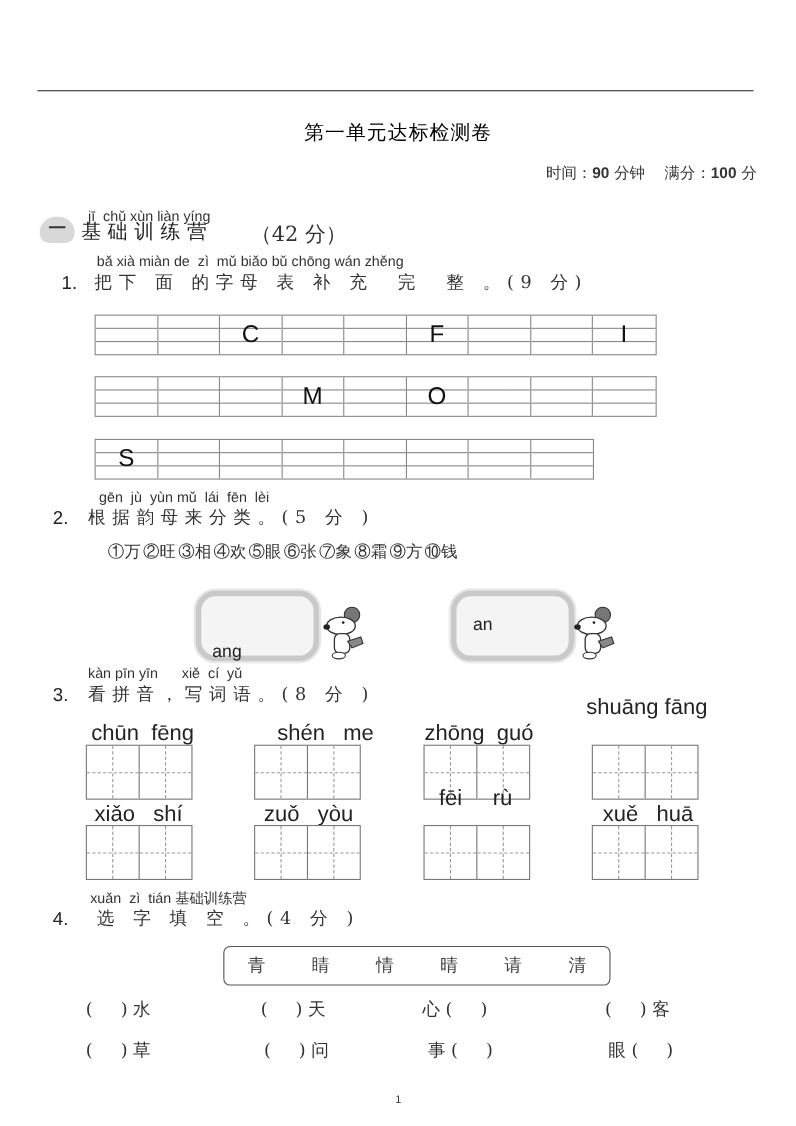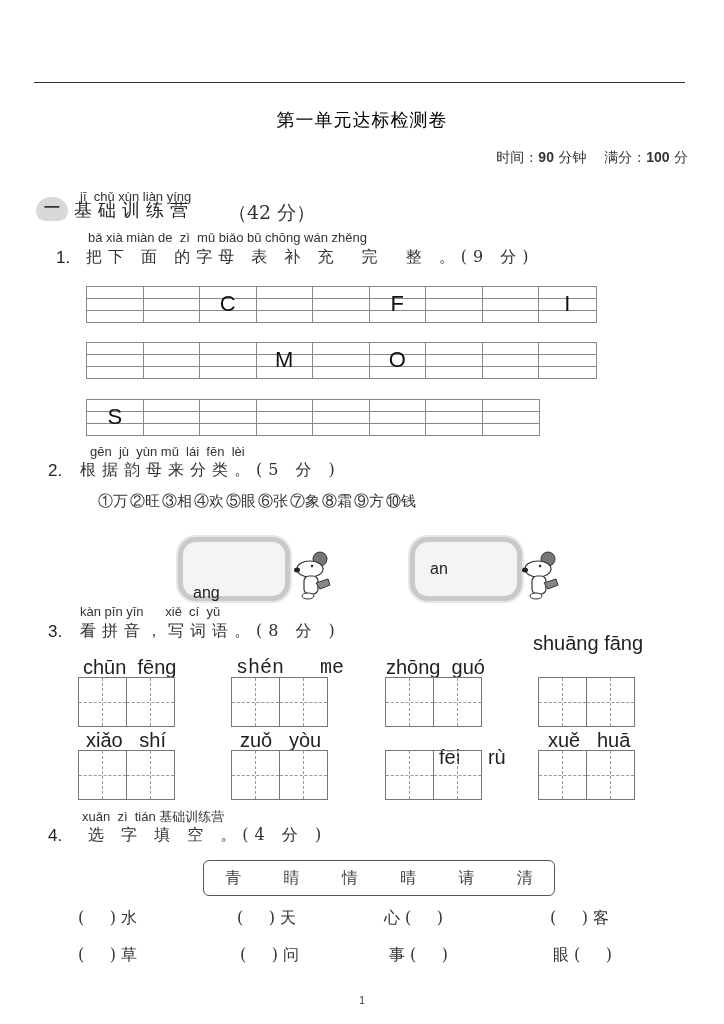--- a/index.html
+++ b/index.html
@@ -189,7 +189,7 @@
     <div class="tian-cell"></div>
     <div class="tian-cell"></div>
   </div>
-<div class="abs word-pinyin" style="left:236px;top:656px;font-family:Liberation Mono, monospace;">shén   me</div>
+<div class="abs word-pinyin" style="left:252px;top:656px;">shén   me</div>
 <div class="abs tian-box" style="left:231px;top:677px;">
     <div class="tian-cell"></div>
     <div class="tian-cell"></div>

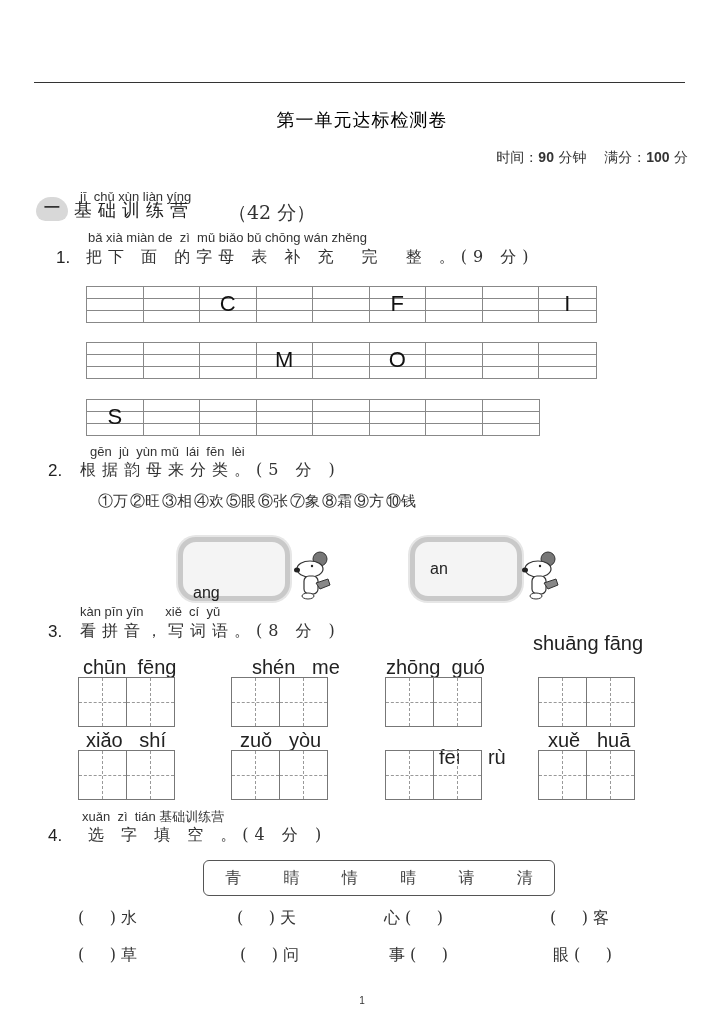--- a/index.html
+++ b/index.html
@@ -215,7 +215,7 @@
     <div class="tian-cell"></div>
     <div class="tian-cell"></div>
   </div>
-<div class="abs word-pinyin" style="left:399px;top:746px;margin-left:40px;">fēi     rù</div>
+<div class="abs word-pinyin" style="left:399px;top:715px;">fēi     rù</div>
 <div class="abs tian-box" style="left:385px;top:750px;">
     <div class="tian-cell"></div>
     <div class="tian-cell"></div>

